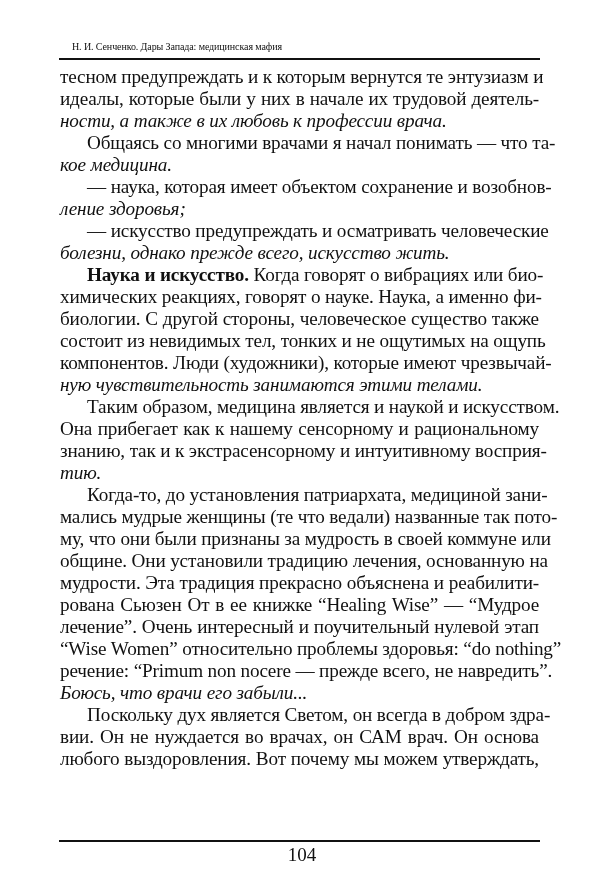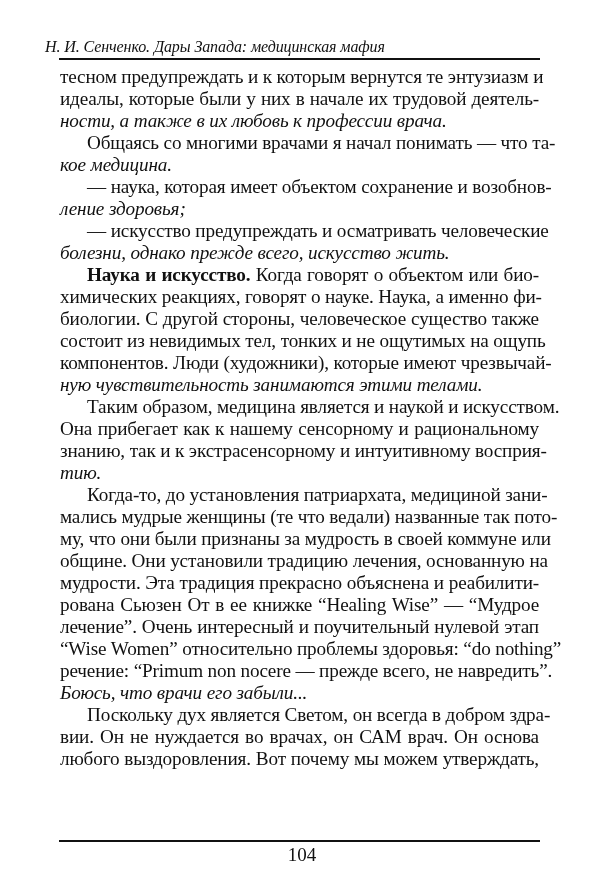--- a/index.html
+++ b/index.html
@@ -17,11 +17,10 @@
     }
     .running-header {
       position: absolute;
-      left: 45px;
+      left: 72px;
       top: 38px;
       width: 480px;
-      font-style: italic;
-      font-size: 16px;
+      font-size: 10px;
       line-height: 18px;
       letter-spacing: -0.1px;
       white-space: nowrap;

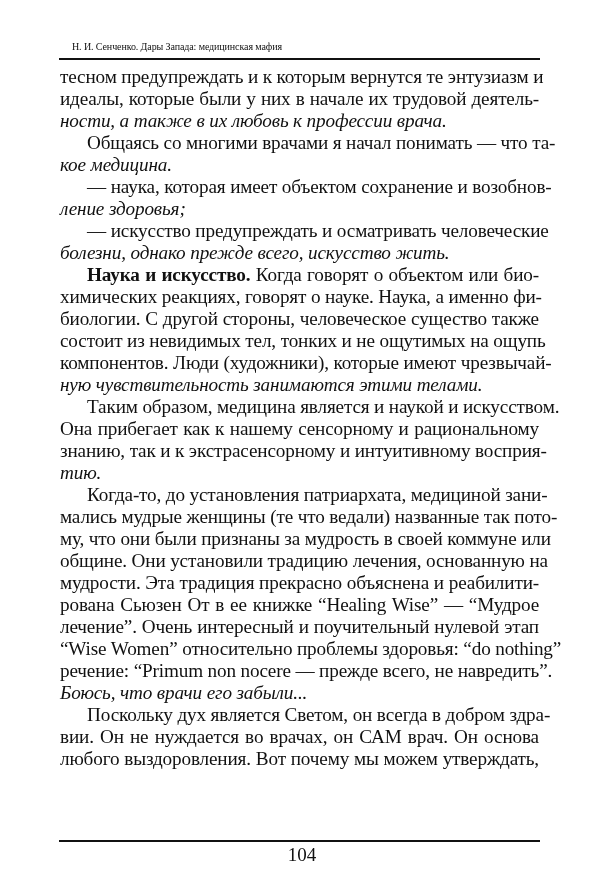--- a/index.html
+++ b/index.html
@@ -94,7 +94,7 @@
   <span class="line last"><span>ление здоровья;</span></span>
   <span class="line indent"><span>— искусство предупреждать и осматривать человеческие</span></span>
   <span class="line last"><span>болезни, однако прежде всего, искусство жить.</span></span>
-  <span class="line indent"><span class="bold">Наука и искусство.</span><span> Когда говорят о объектом или био-</span></span>
+  <span class="line indent"><span class="bold">Наука и искусство.</span><span> Когда говорят о вибрациях или био-</span></span>
   <span class="line"><span>химических реакциях, говорят о науке. Наука, а именно фи-</span></span>
   <span class="line"><span>биологии. С другой стороны, человеческое существо также</span></span>
   <span class="line"><span>состоит из невидимых тел, тонких и не ощутимых на ощупь</span></span>

